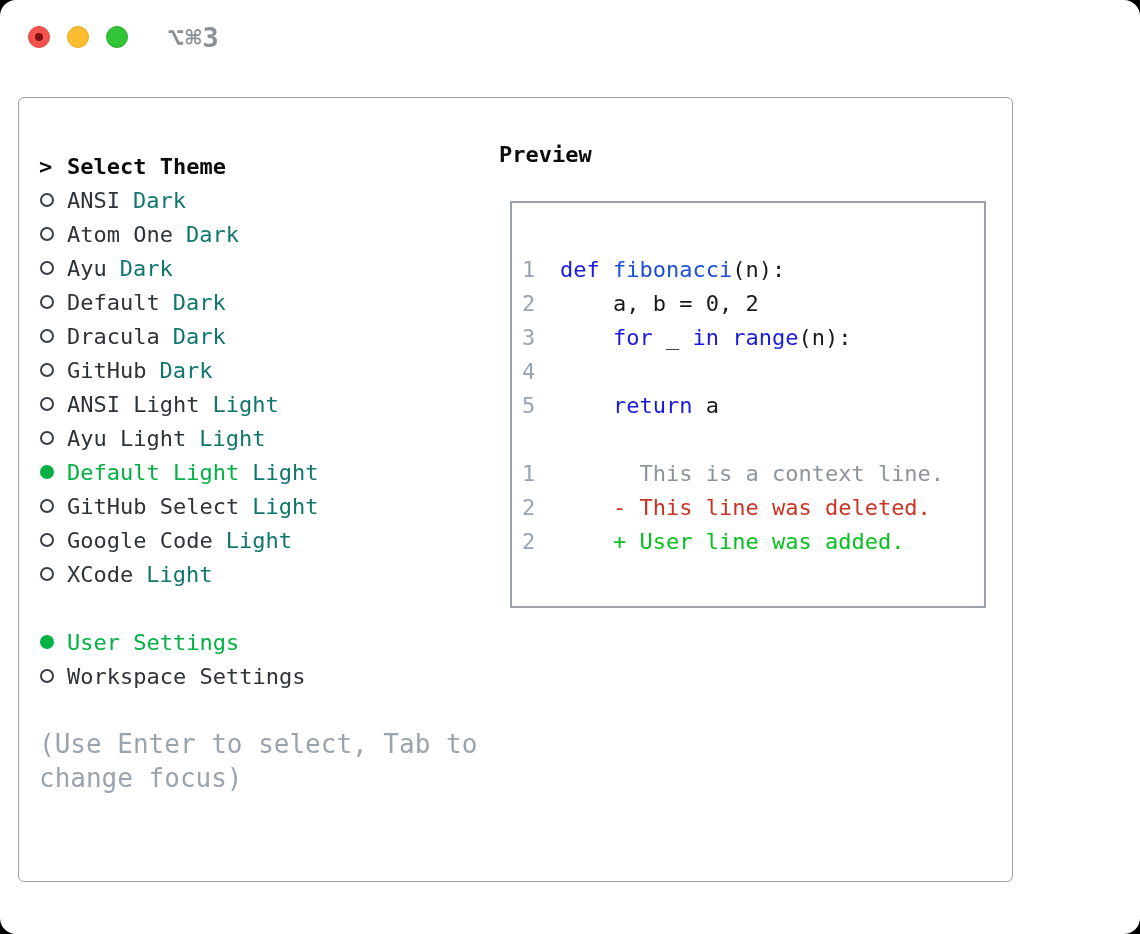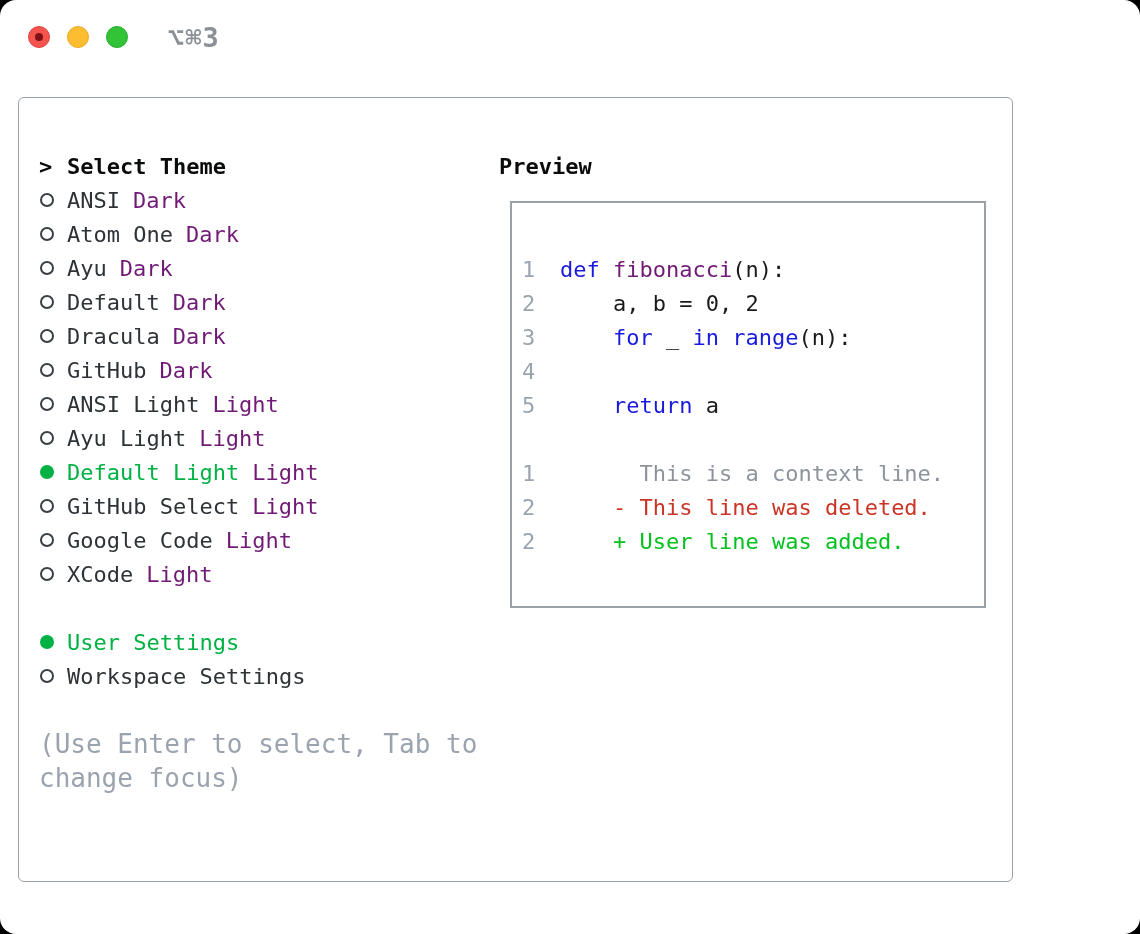--- a/index.html
+++ b/index.html
@@ -35,7 +35,7 @@
   .spacer { height:34px; }
   .hint-line { height:34px; font-size:26px; color:#9ba4ae; display:flex; align-items:center; white-space:pre; }
   
-  .preview-header { position:absolute; left:480px; top:51px; height:34px; display:flex; align-items:center; font-size:22px; font-weight:bold; color:#0a0b0c; }
+  .preview-header { position:absolute; left:480px; top:39px; height:34px; display:flex; align-items:center; font-size:22px; font-weight:bold; color:#0a0b0c; }
   .preview-box {
     position:absolute; left:491px; top:103px; width:476px; height:407px;
     border:2px solid #9aa1a9; box-sizing:border-box; background:#fff; overflow:hidden;

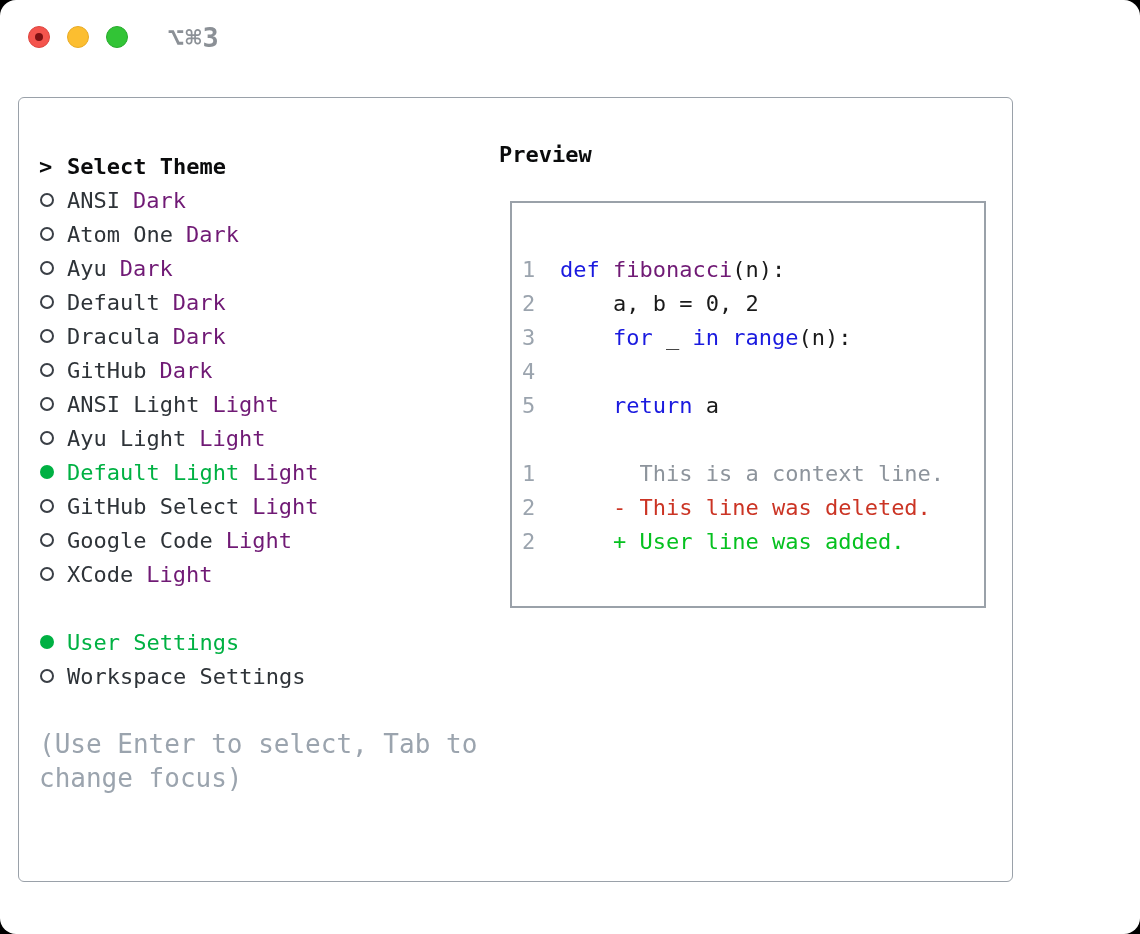--- a/index.html
+++ b/index.html
@@ -31,7 +31,7 @@
   .hdr-label { font-weight:bold; color:#0a0b0c; }
   .item-label { color:#2e3338; }
   .item-label.sel { color:#00b143; }
-  .variant { color:#701a75; margin-left:13px; }
+  .variant { color:#0f766e; margin-left:13px; }
   .spacer { height:34px; }
   .hint-line { height:34px; font-size:26px; color:#9ba4ae; display:flex; align-items:center; white-space:pre; }
   

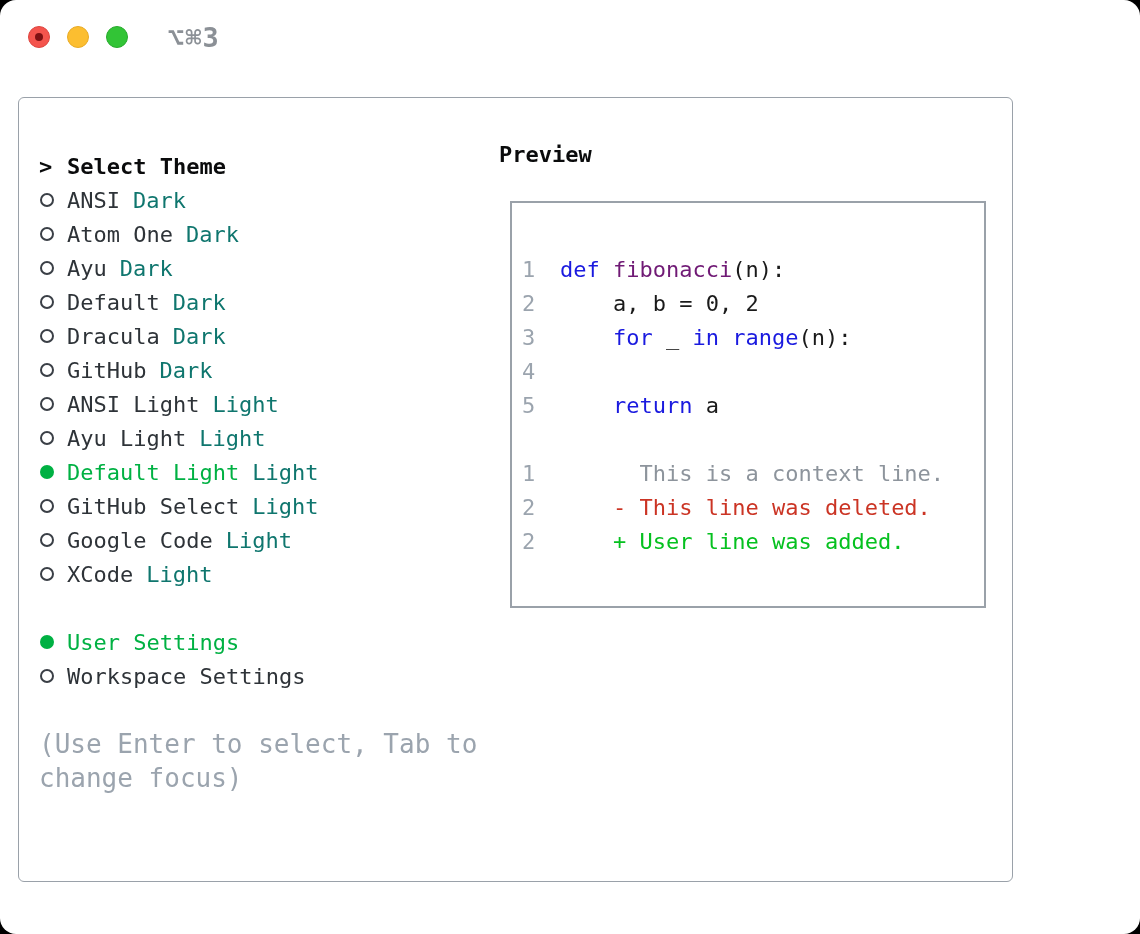--- a/index.html
+++ b/index.html
@@ -45,7 +45,7 @@
   .ln { display:inline-block; width:38px; flex:0 0 38px; color:#9ba4ae; }
   .tok.pl  { color:#1a1a1a; }
   .tok.kw  { color:#1a1adf; }
-  .tok.fn  { color:#701a75; }
+  .tok.fn  { color:#1d4ed8; }
   .tok.ctx { color:#8d949c; }
   .tok.del { color:#cb3424; }
   .tok.add { color:#05c11f; }

